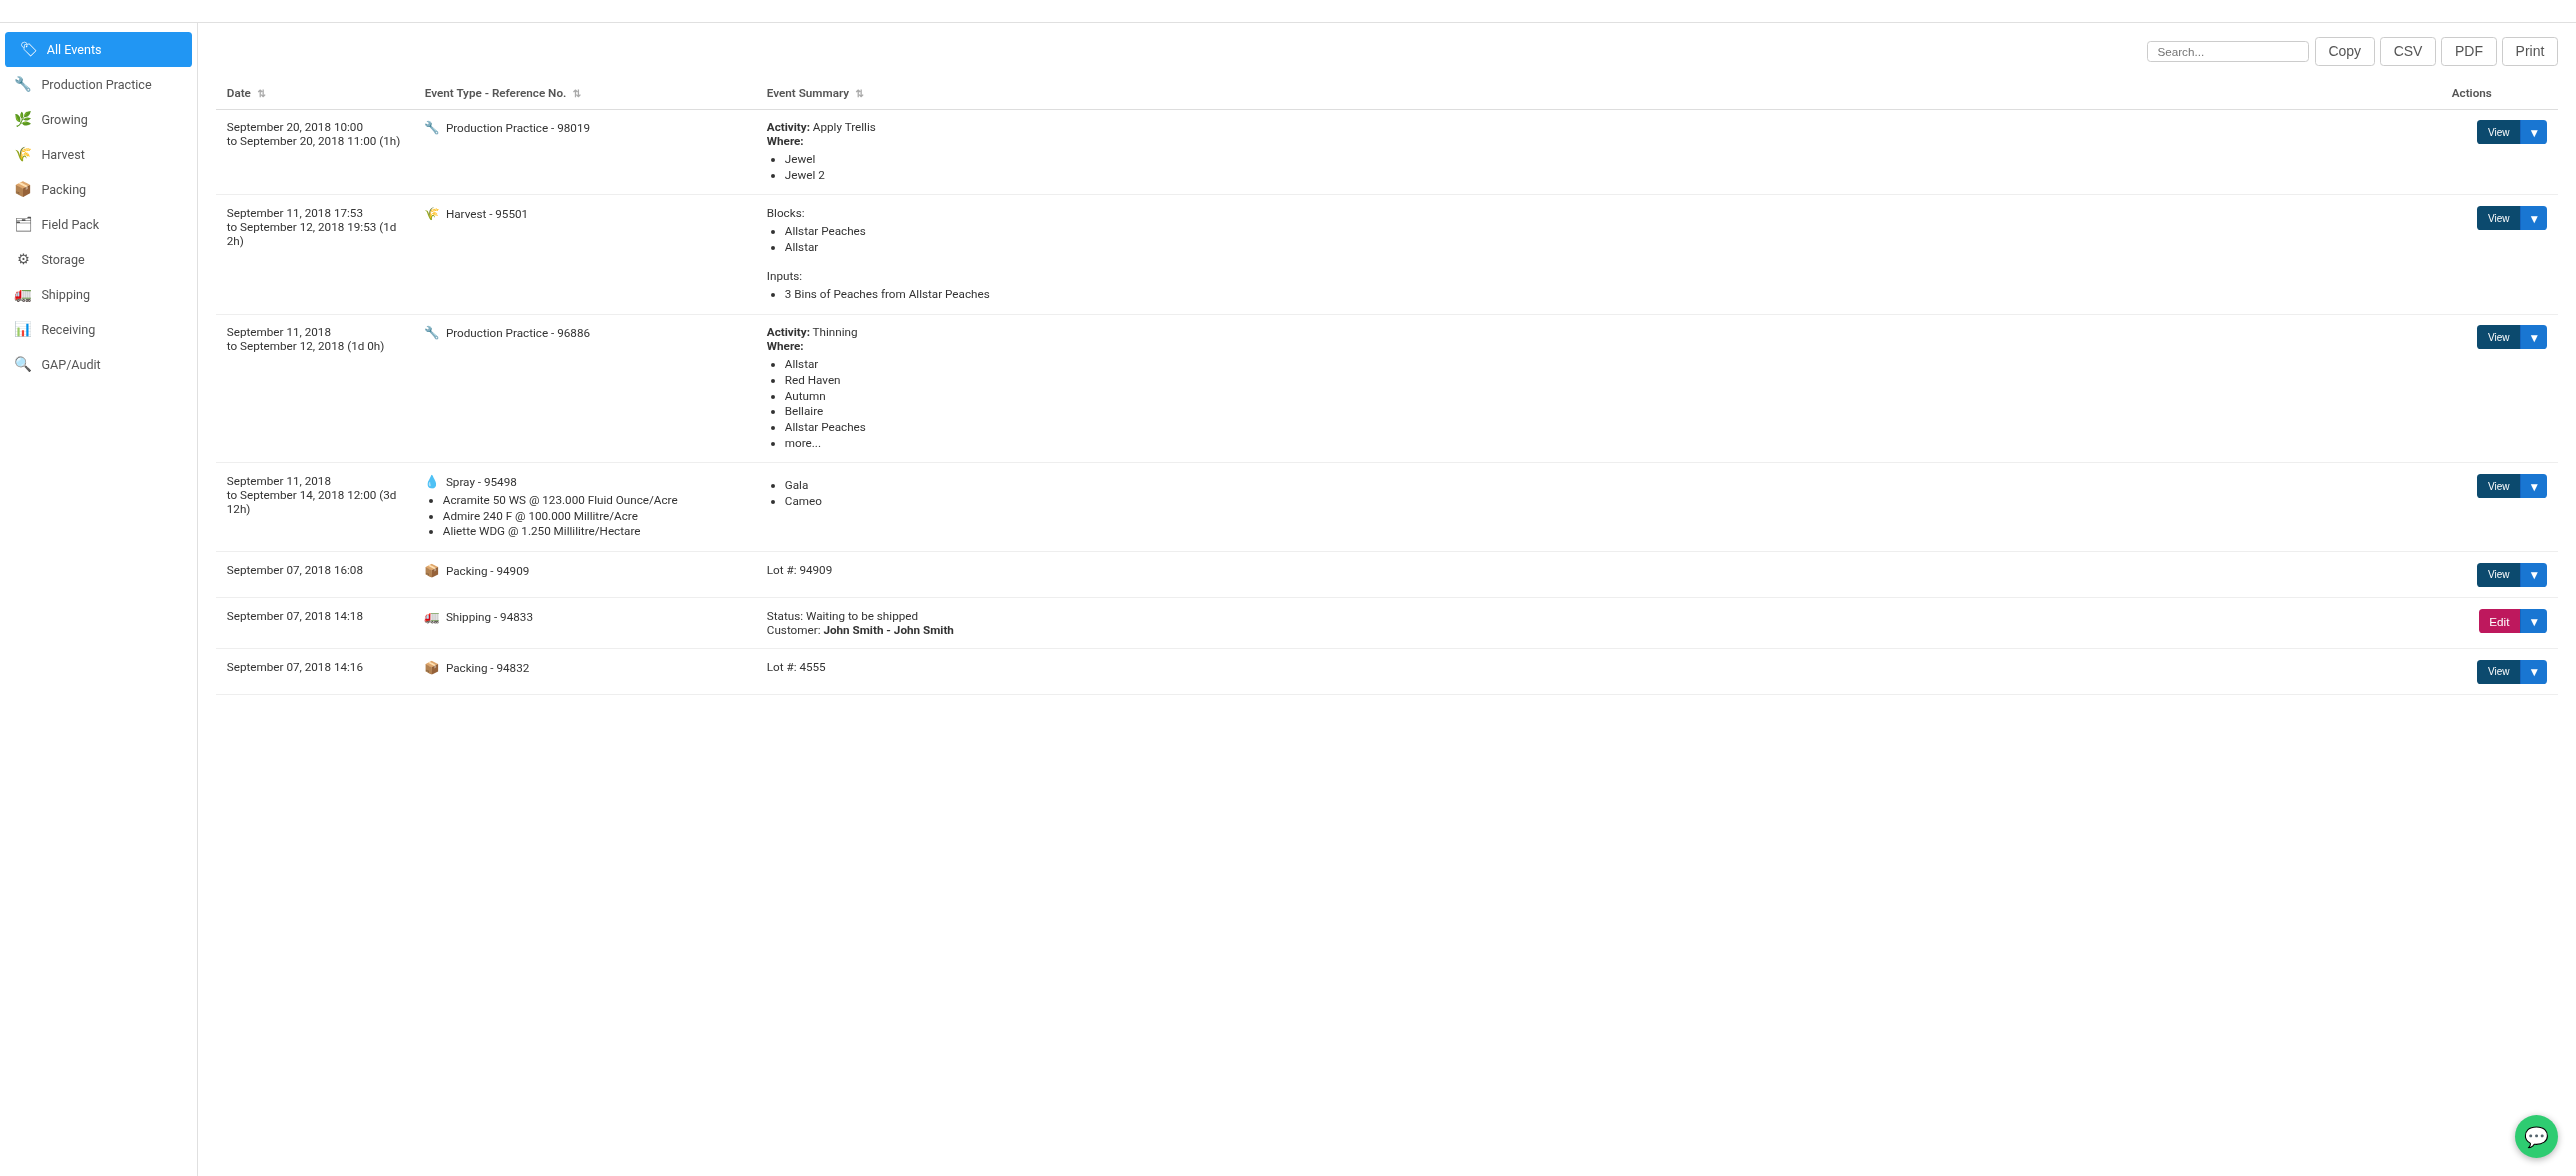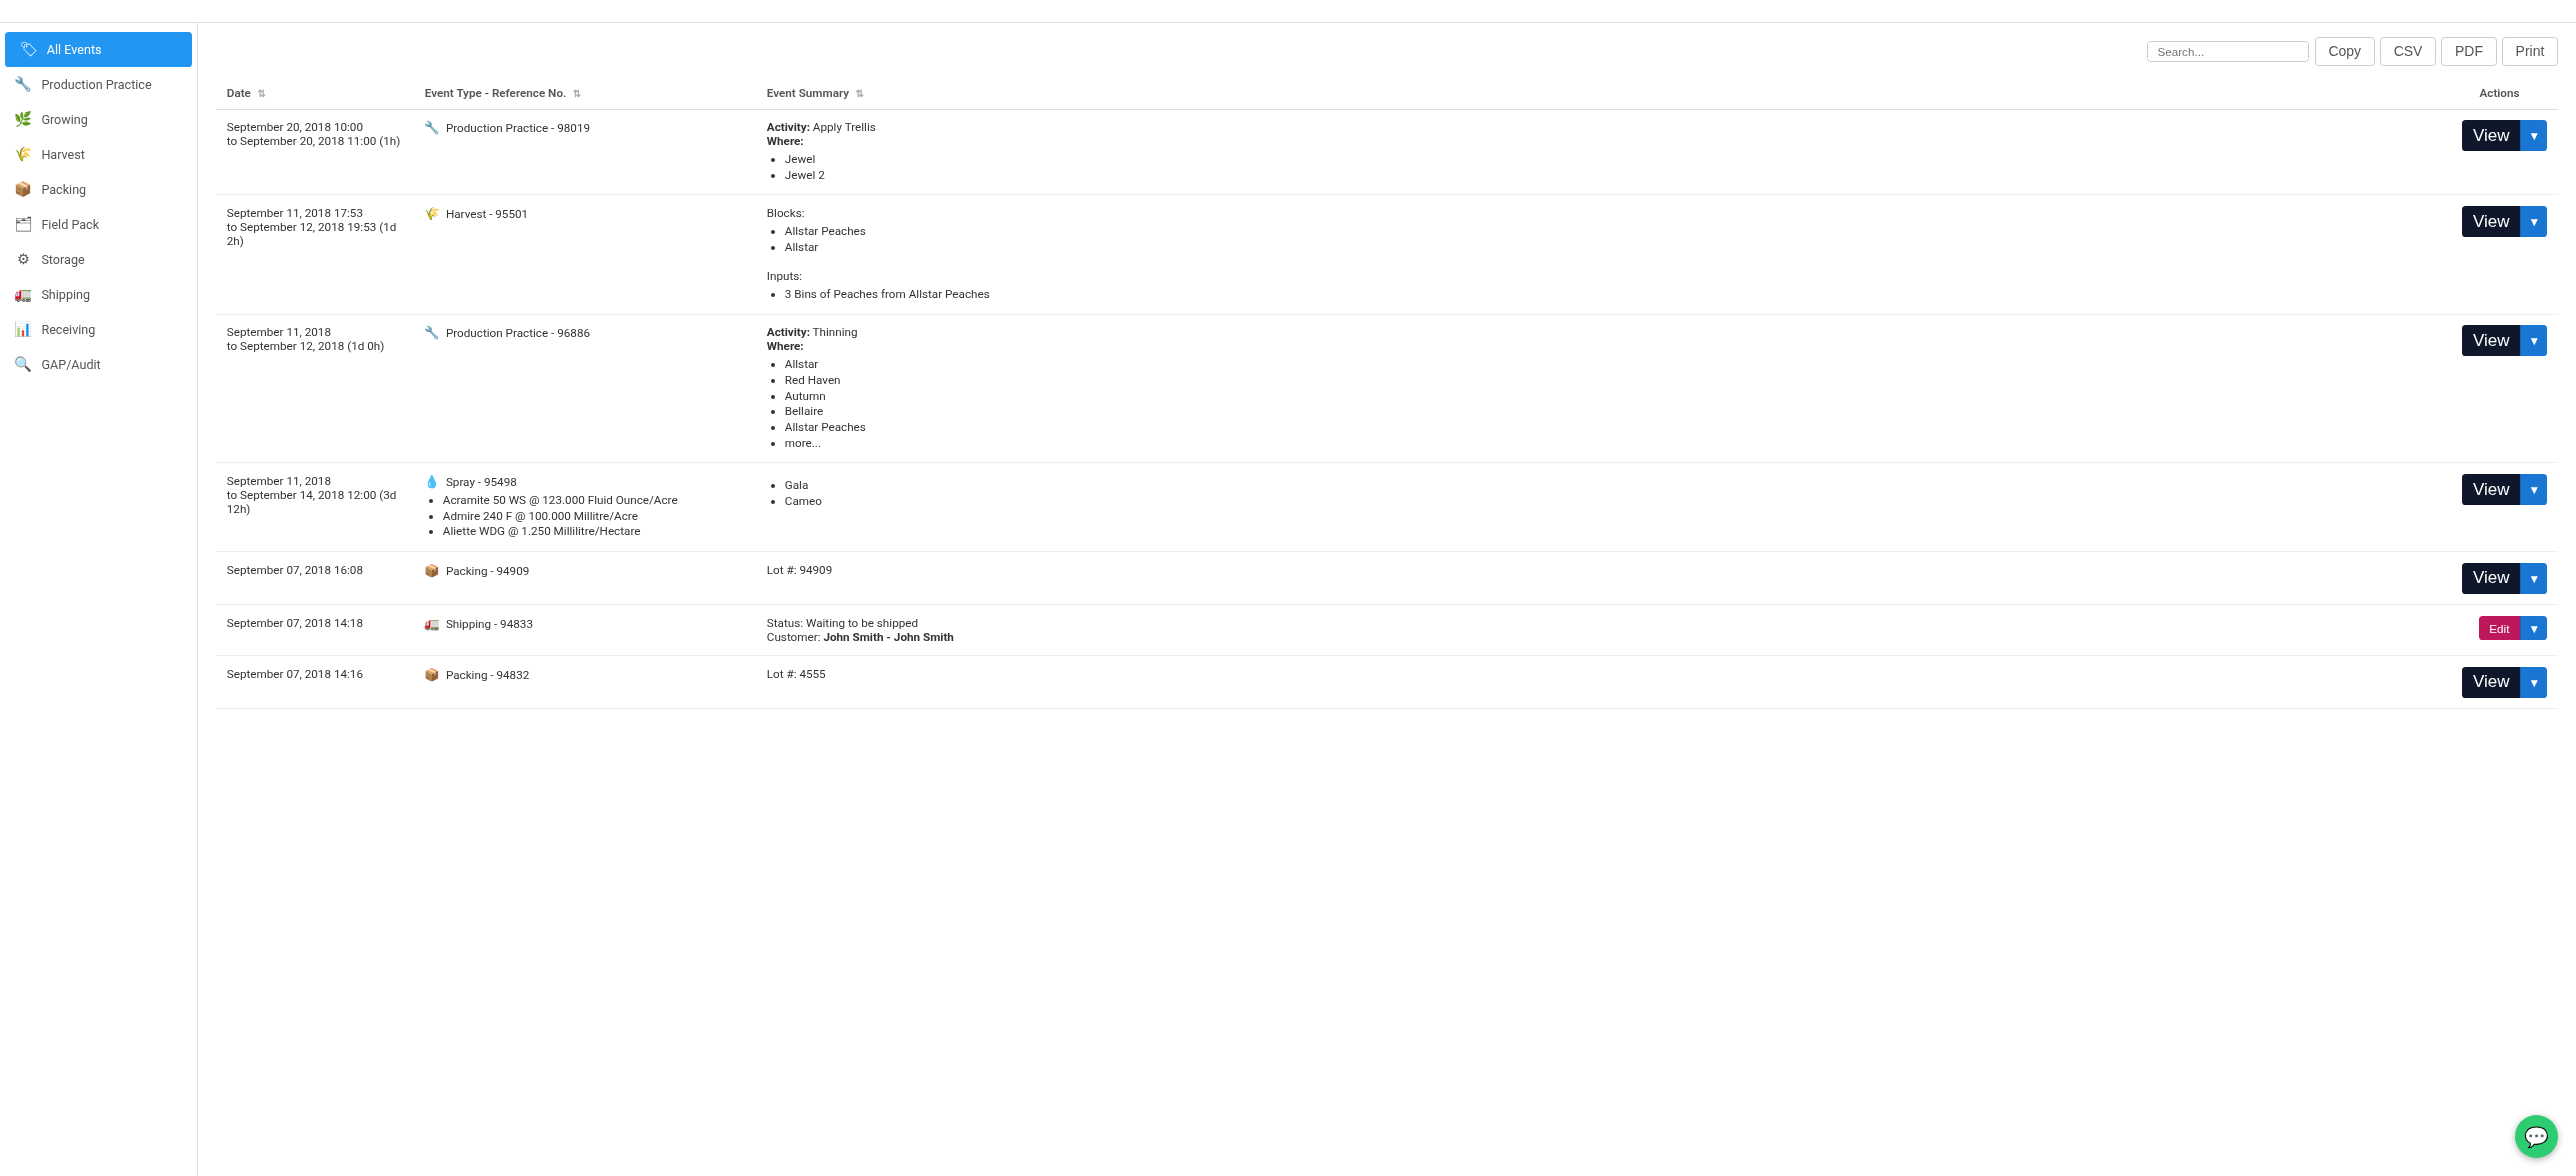--- a/index.html
+++ b/index.html
@@ -37,7 +37,7 @@
 
     .col-date { width: 198px; }
     .col-event { width: 342px; }
-    .col-actions { width: 117px; text-align: center; }
+    .col-actions { width: 117px; text-align: left; }
 
     .event-type-icon { margin-right: 5.4px; font-size: 12.6px; }
 

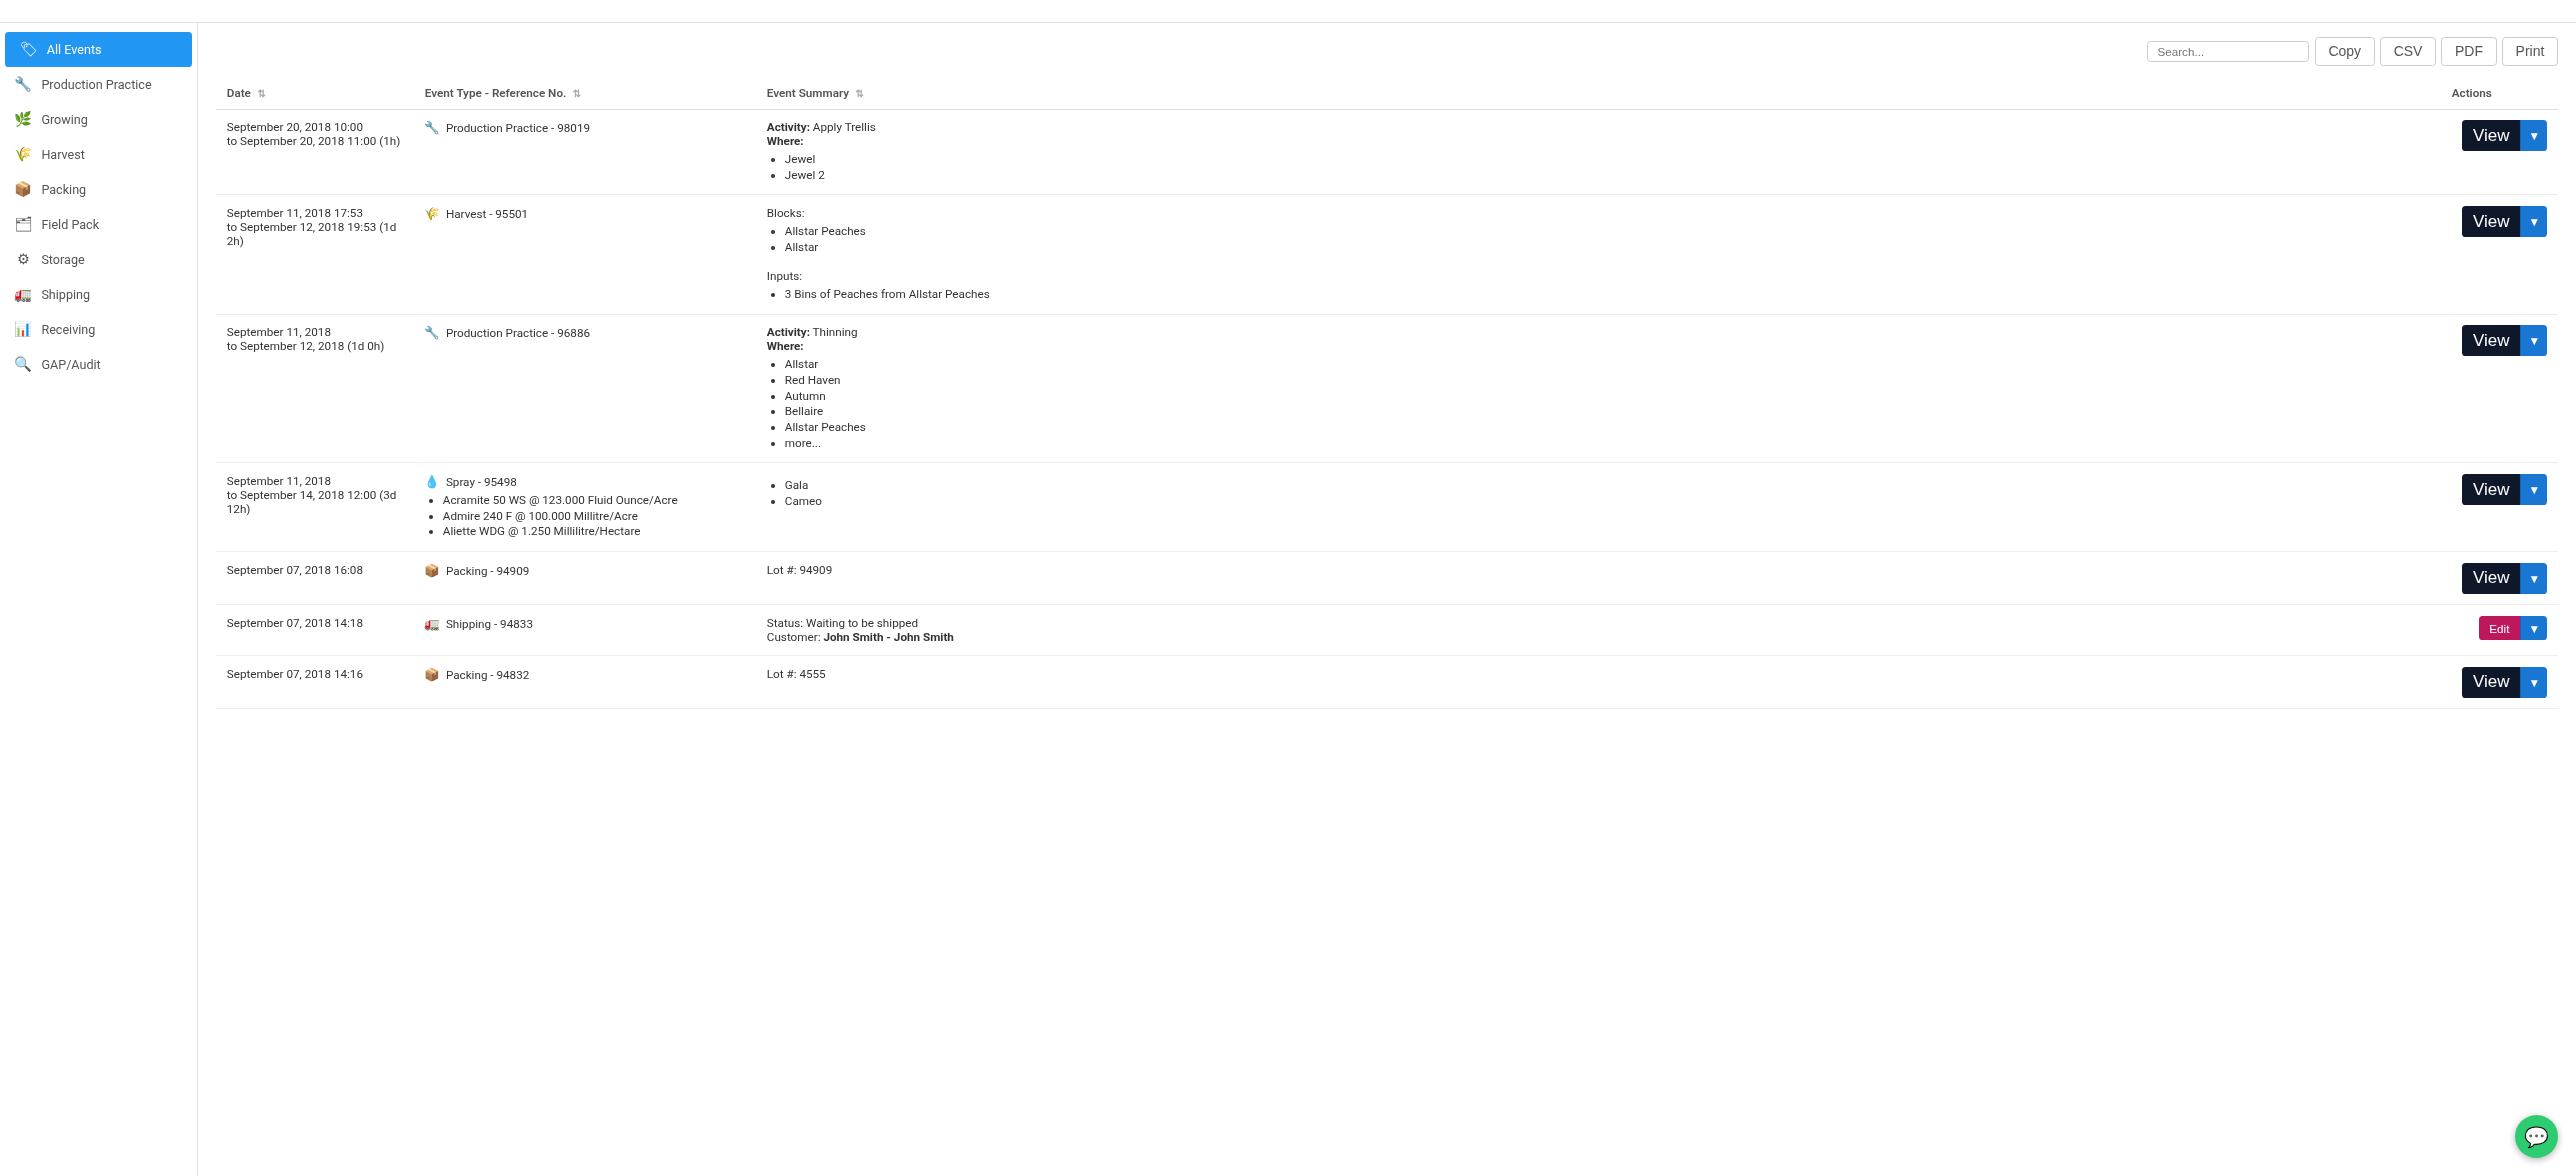--- a/index.html
+++ b/index.html
@@ -46,7 +46,7 @@
 
     .bold { font-weight: bold; }
 
-    .btn-view { background: #0f172a; color: #fff; border: none; border-radius: 3.6px 0 0 3.6px; padding: 5.4px 10.8px; cursor: pointer; font-size: 17px; }
+    .btn-view { background: #0c4a6e; color: #fff; border: none; border-radius: 3.6px 0 0 3.6px; padding: 5.4px 10.8px; cursor: pointer; font-size: 10px; }
     .btn-dropdown { background: #1976D2; color: #fff; border: none; border-radius: 0 3.6px 3.6px 0; padding: 5.4px 7.2px; cursor: pointer; font-size: 11.7px; border-left: 0.9px solid #1565C0; }
     .btn-edit { background: #be185d; color: #fff; border: none; border-radius: 3.6px 0 0 3.6px; padding: 5.4px 10.8px; cursor: pointer; font-size: 11.7px; }
 

